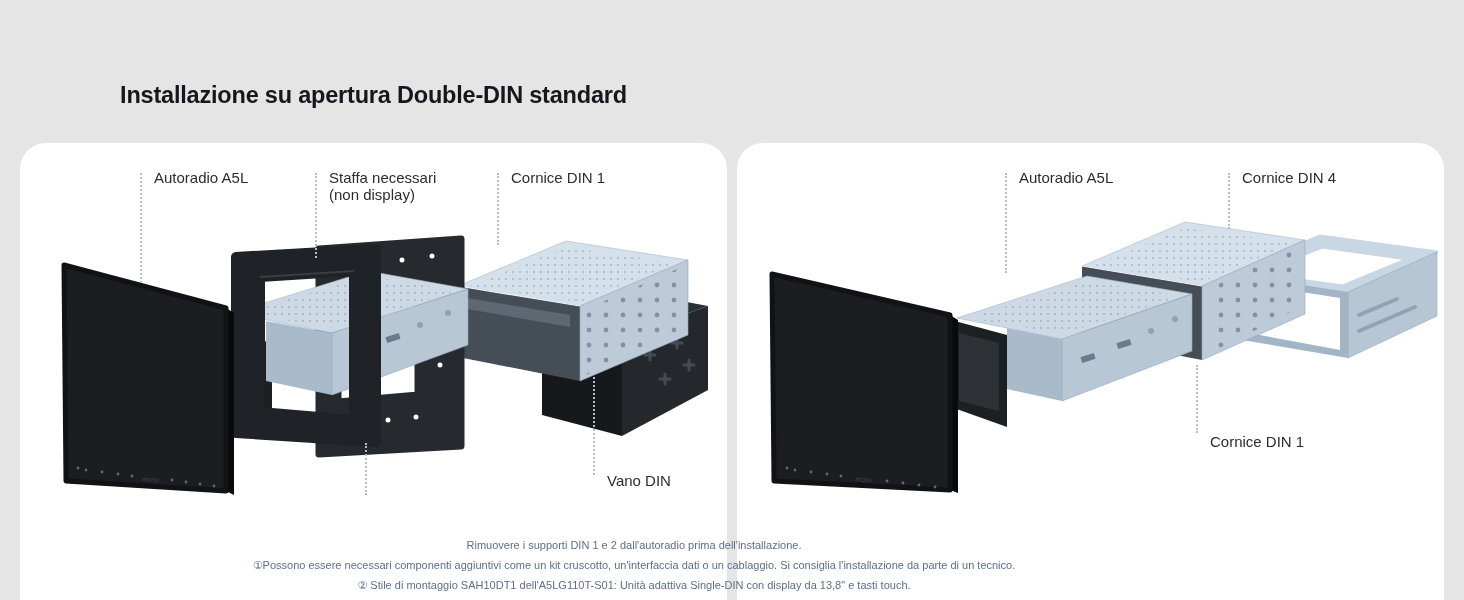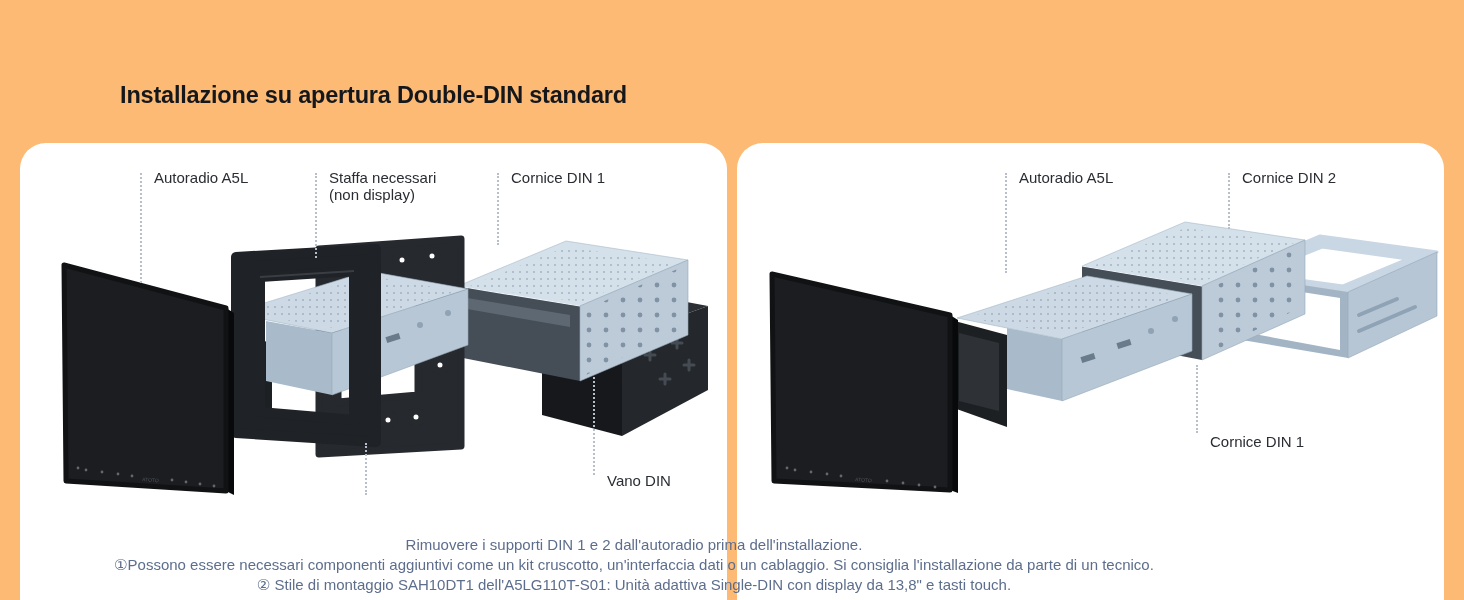--- a/index.html
+++ b/index.html
@@ -5,7 +5,7 @@
   html,body{margin:0;padding:0;}
   .stage{
     position:relative;width:1464px;height:600px;overflow:hidden;
-    background:#fdba74;
+    background:#e5e5e5;
     font-family:"Liberation Sans","DejaVu Sans",sans-serif;
   }
   .panel-title{

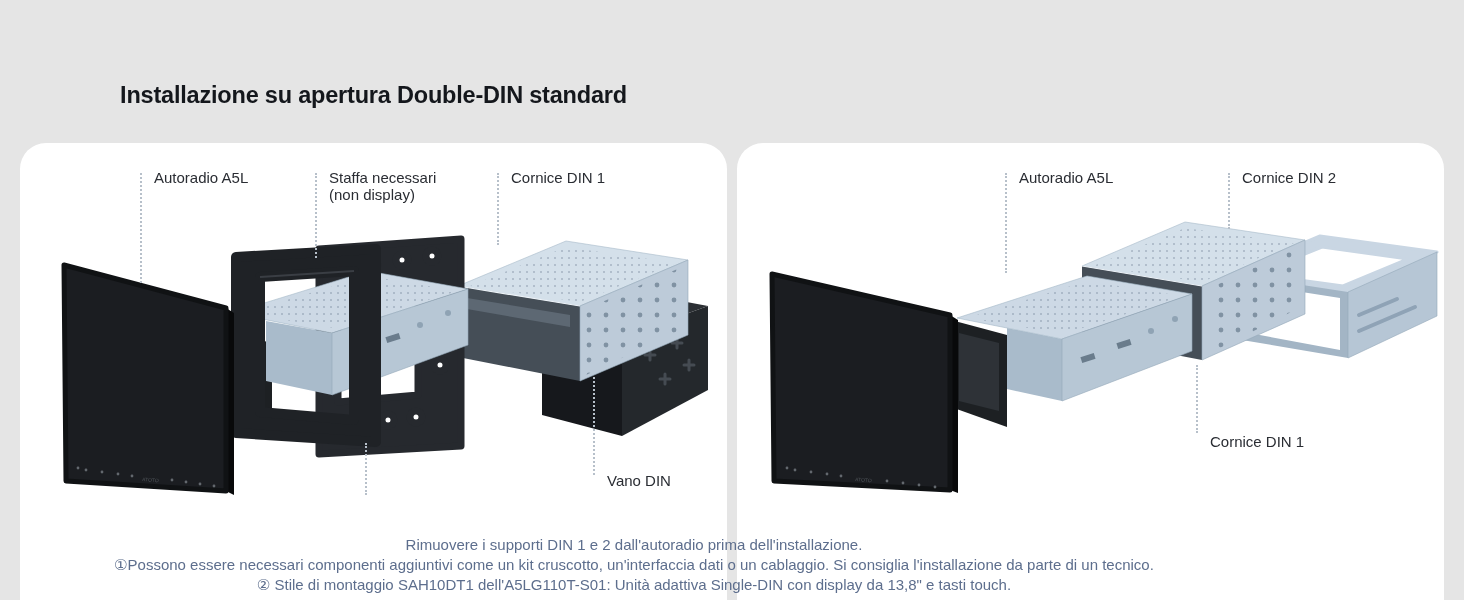--- a/index.html
+++ b/index.html
@@ -204,7 +204,7 @@
     <div class="lbl" style="left:282px;top:26px;">Autoradio A5L</div>
 
     <div class="leader" style="left:491px;top:30px;height:56px;"></div>
-    <div class="lbl" style="left:505px;top:26px;">Cornice DIN 2</div>
+    <div class="lbl" style="left:505px;top:26px;">Cornice DIN 4</div>
 
     <div class="leader" style="left:459px;top:222px;height:68px;"></div>
     <div class="lbl" style="left:473px;top:290px;">Cornice DIN 1</div>

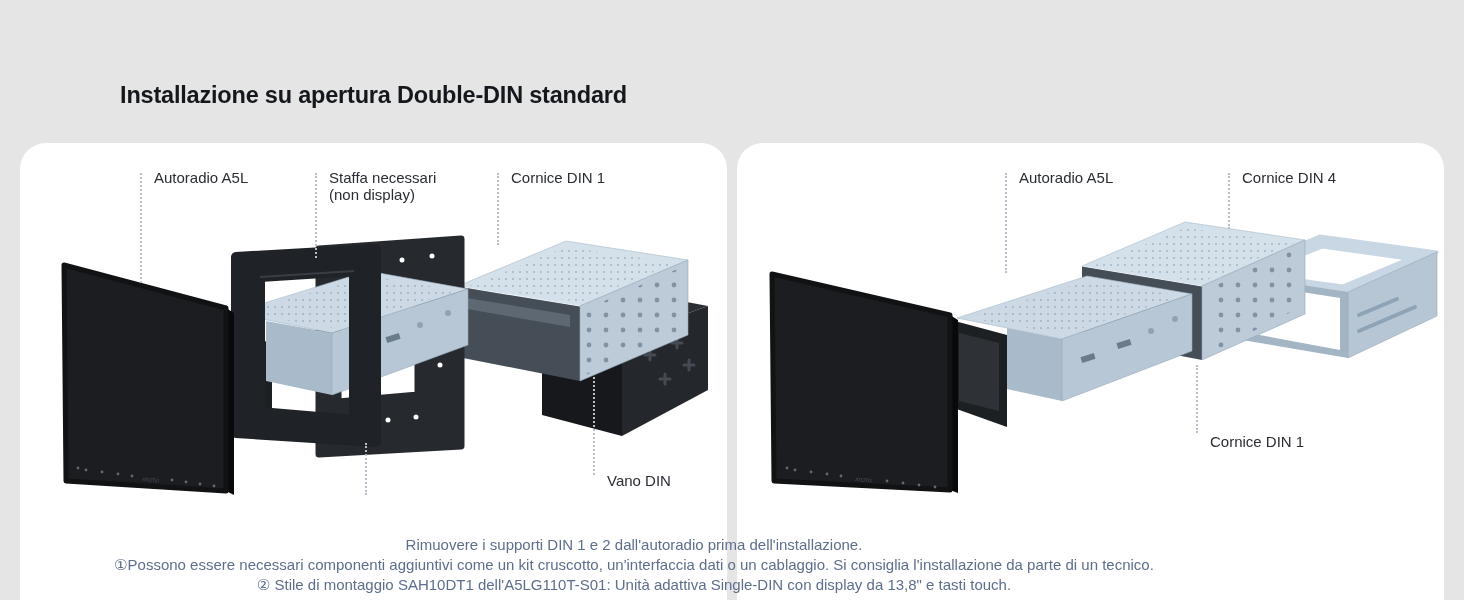--- a/index.html
+++ b/index.html
@@ -26,7 +26,7 @@
   }
   .notes{
     position:absolute;left:0;top:535px;width:1268px;text-align:center;
-    font-size:15px;line-height:20px;color:#5d6e8d;
+    font-size:11px;line-height:20px;color:#5d6e8d;
   }
   .note-line{white-space:nowrap;}
 </style>

